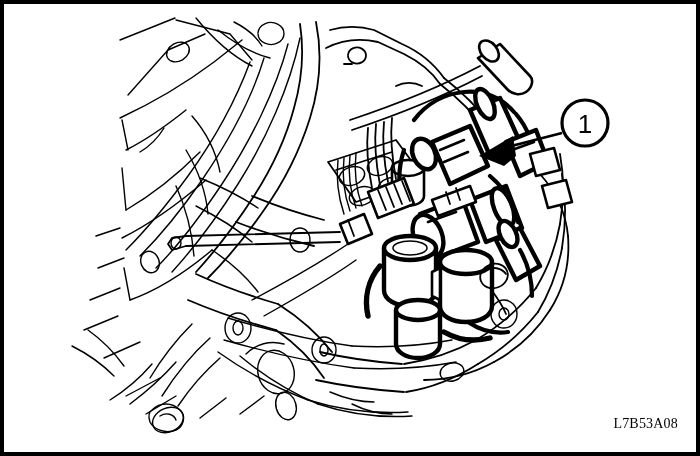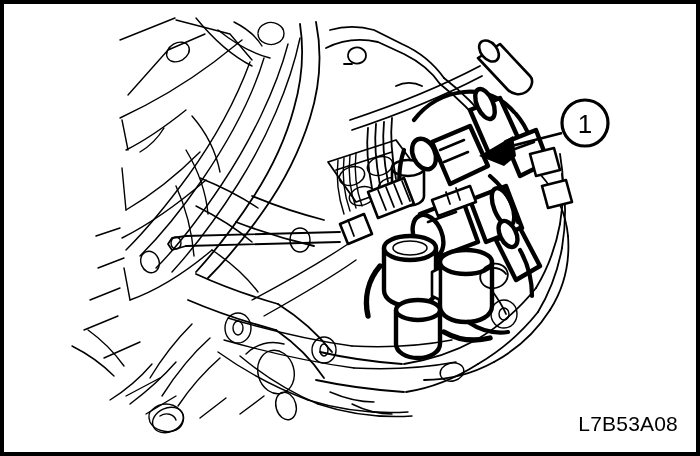--- a/index.html
+++ b/index.html
@@ -38,8 +38,8 @@
     position: absolute;
     right: 22px;
     top: 413px;
-    font-family: Liberation Sans, sans-serif;
-    font-size: 21px;
+    font-family: Liberation Serif, serif;
+    font-size: 14px;
     line-height: 22px;
     letter-spacing: 0.2px;
     color: #000000;

